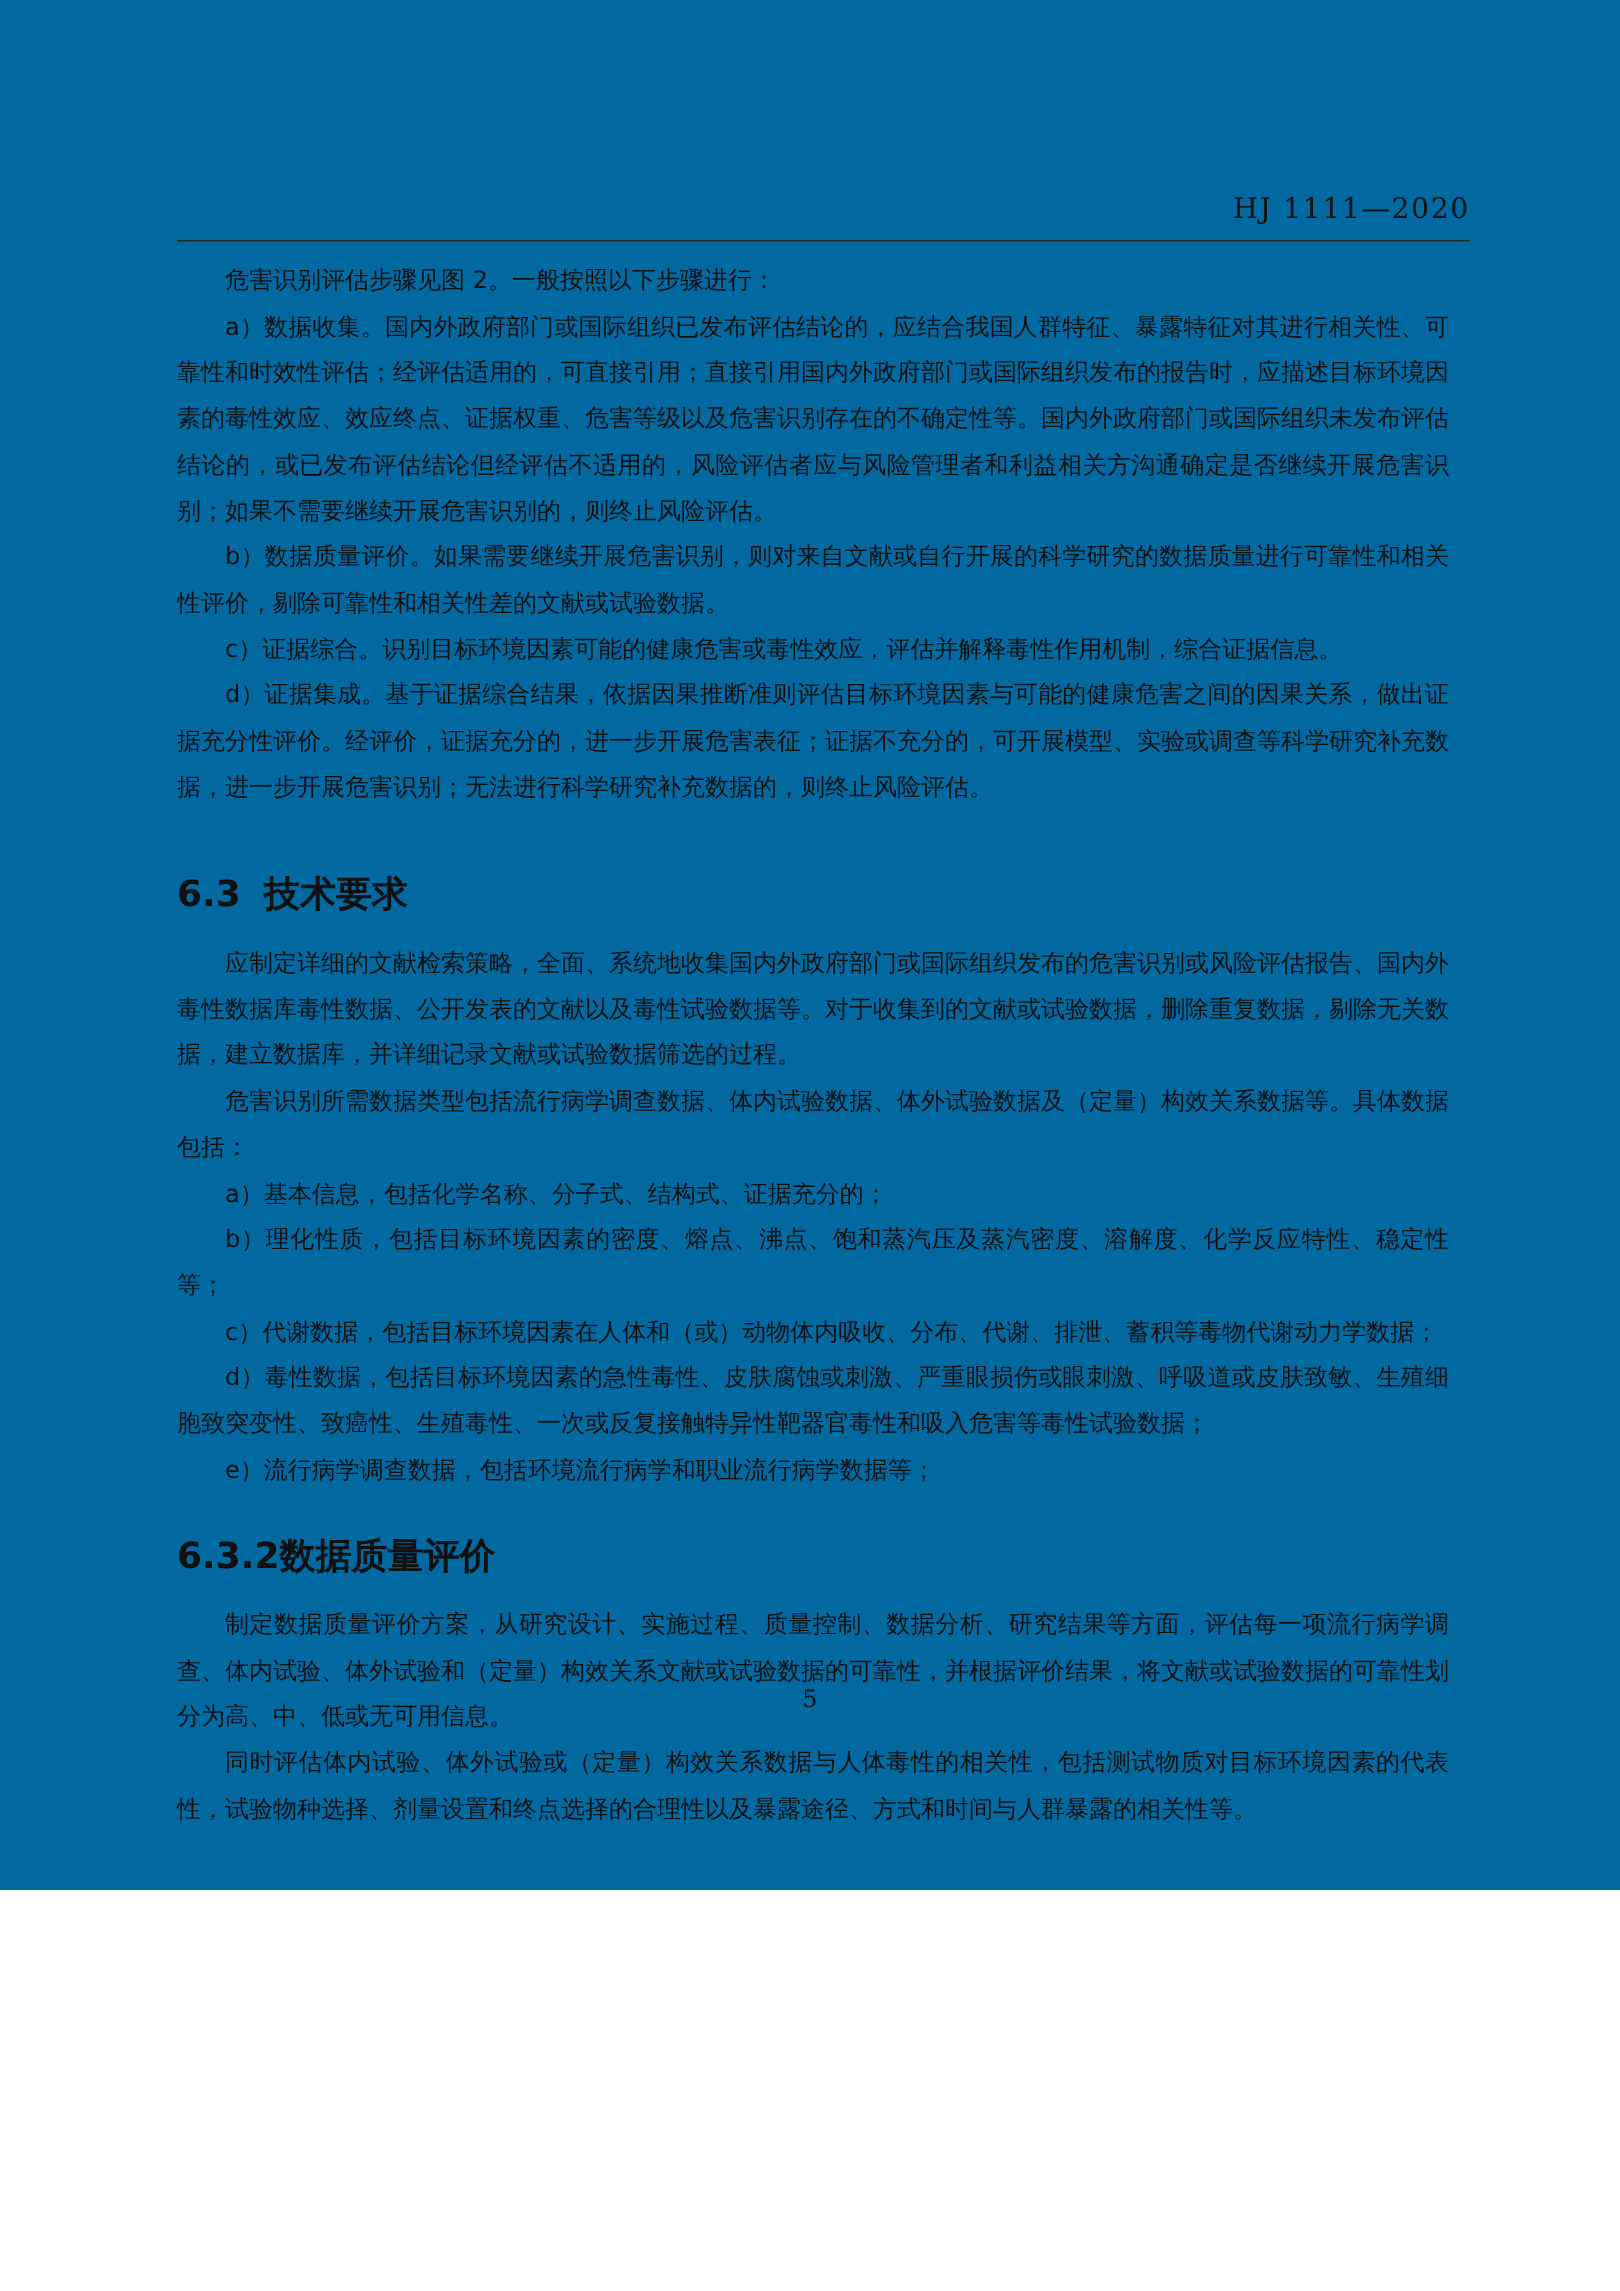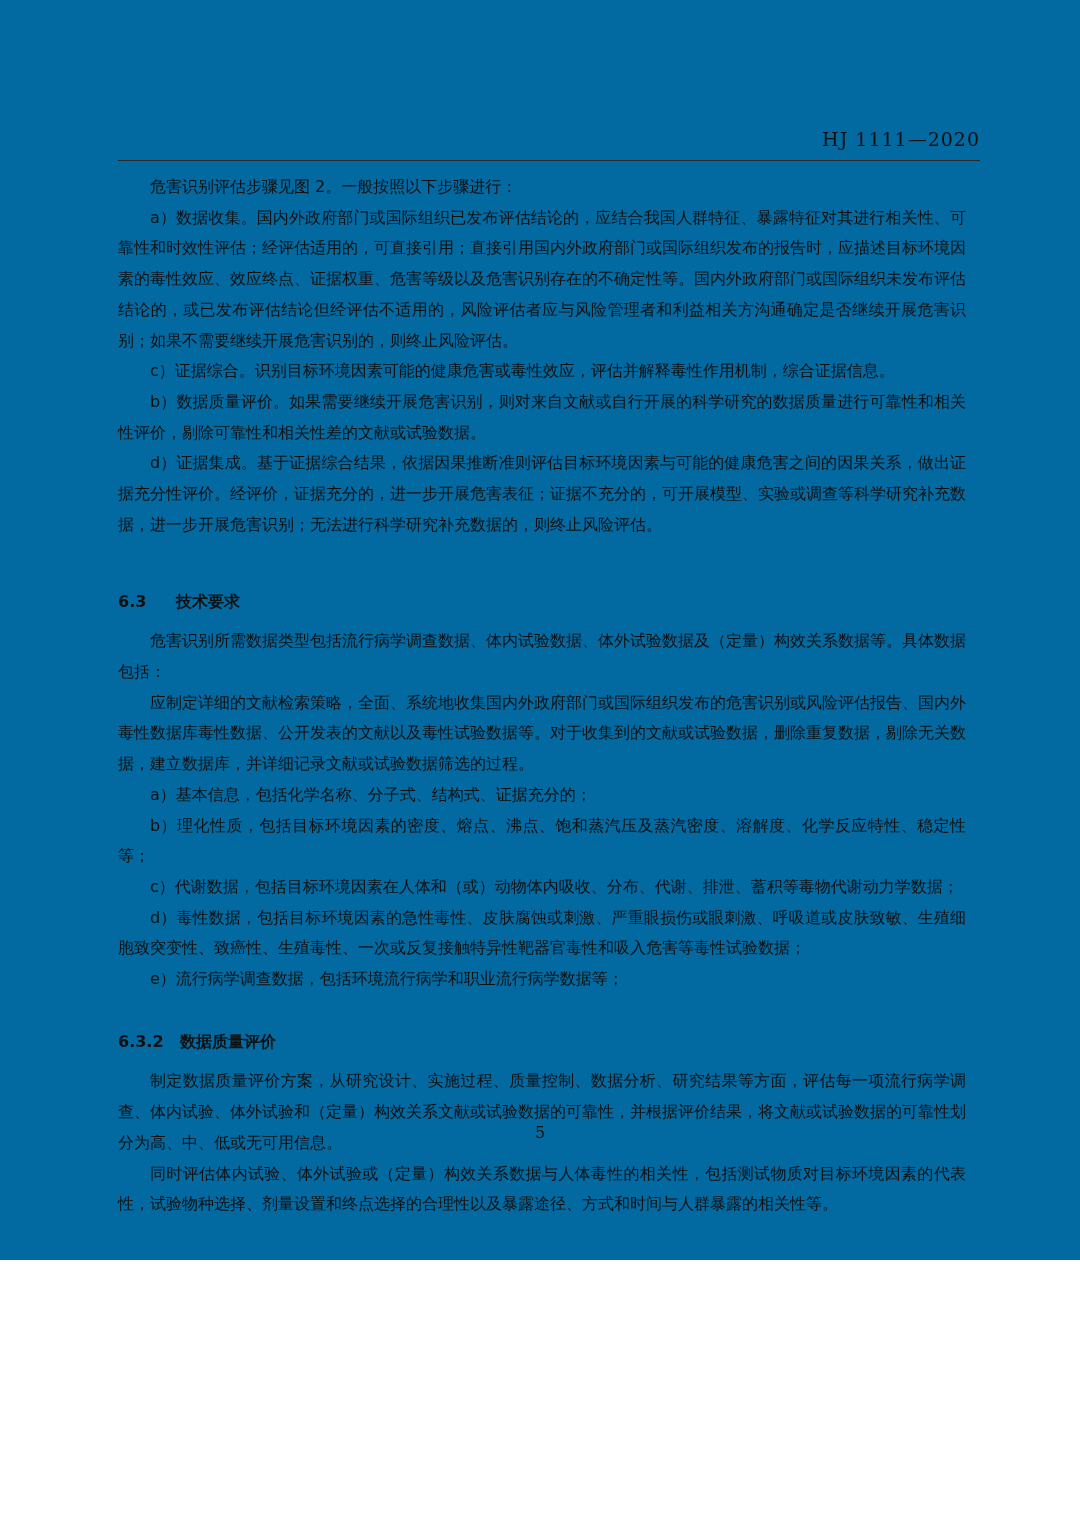--- a/index.html
+++ b/index.html
@@ -97,8 +97,8 @@
 
     <p class="body-text indent">危害识别评估步骤见图 2。一般按照以下步骤进行：</p>
     <p class="body-text indent">a）数据收集。国内外政府部门或国际组织已发布评估结论的，应结合我国人群特征、暴露特征对其进行相关性、可靠性和时效性评估；经评估适用的，可直接引用；直接引用国内外政府部门或国际组织发布的报告时，应描述目标环境因素的毒性效应、效应终点、证据权重、危害等级以及危害识别存在的不确定性等。国内外政府部门或国际组织未发布评估结论的，或已发布评估结论但经评估不适用的，风险评估者应与风险管理者和利益相关方沟通确定是否继续开展危害识别；如果不需要继续开展危害识别的，则终止风险评估。</p>
+    <p class="body-text indent">b）数据质量评价。如果需要继续开展危害识别，则对来自文献或自行开展的科学研究的数据质量进行可靠性和相关性评价，剔除可靠性和相关性差的文献或试验数据。</p>
     <p class="body-text indent">c）证据综合。识别目标环境因素可能的健康危害或毒性效应，评估并解释毒性作用机制，综合证据信息。</p>
-    <p class="body-text indent">b）数据质量评价。如果需要继续开展危害识别，则对来自文献或自行开展的科学研究的数据质量进行可靠性和相关性评价，剔除可靠性和相关性差的文献或试验数据。</p>
     <p class="body-text indent">d）证据集成。基于证据综合结果，依据因果推断准则评估目标环境因素与可能的健康危害之间的因果关系，做出证据充分性评价。经评价，证据充分的，进一步开展危害表征；证据不充分的，可开展模型、实验或调查等科学研究补充数据，进一步开展危害识别；无法进行科学研究补充数据的，则终止风险评估。</p>
 
     <div class="gap-md"></div>

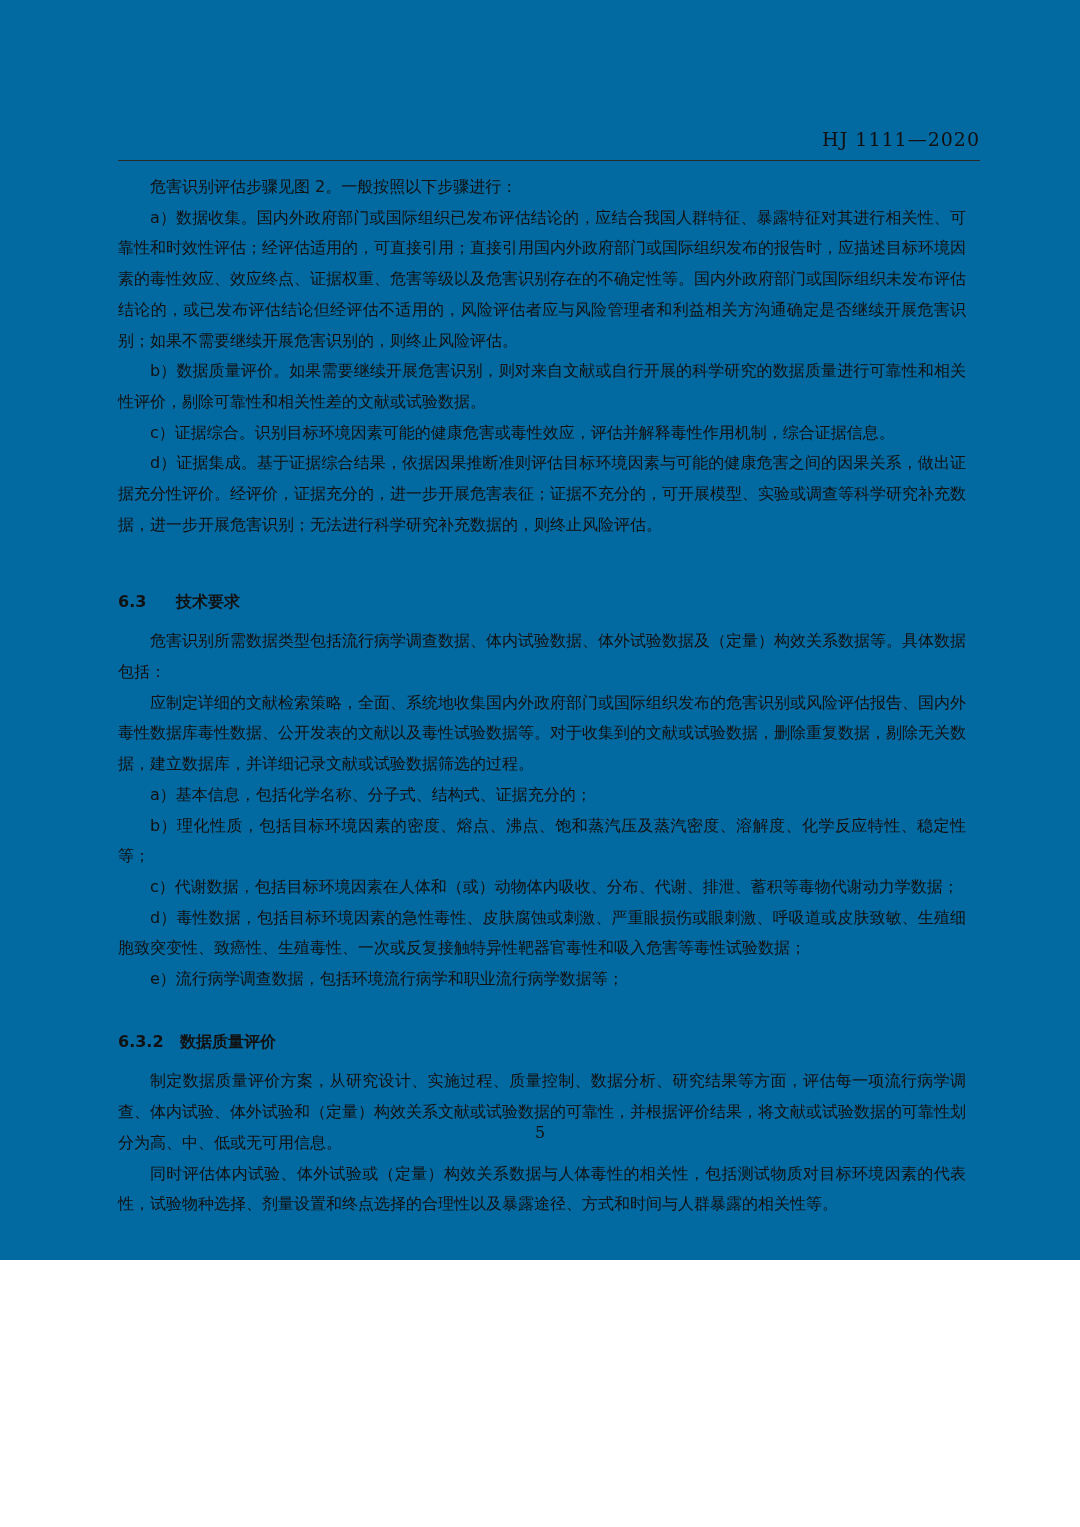--- a/index.html
+++ b/index.html
@@ -59,10 +59,10 @@
     text-indent: 2em;
   }
   .section-h {
-    font-size: 16px;
+    font-size: 24px;
     font-weight: bold;
     color: #111;
-    margin-top: 34px;
+    margin-top: 22px;
     margin-bottom: 12px;
     line-height: 1.6;
   }

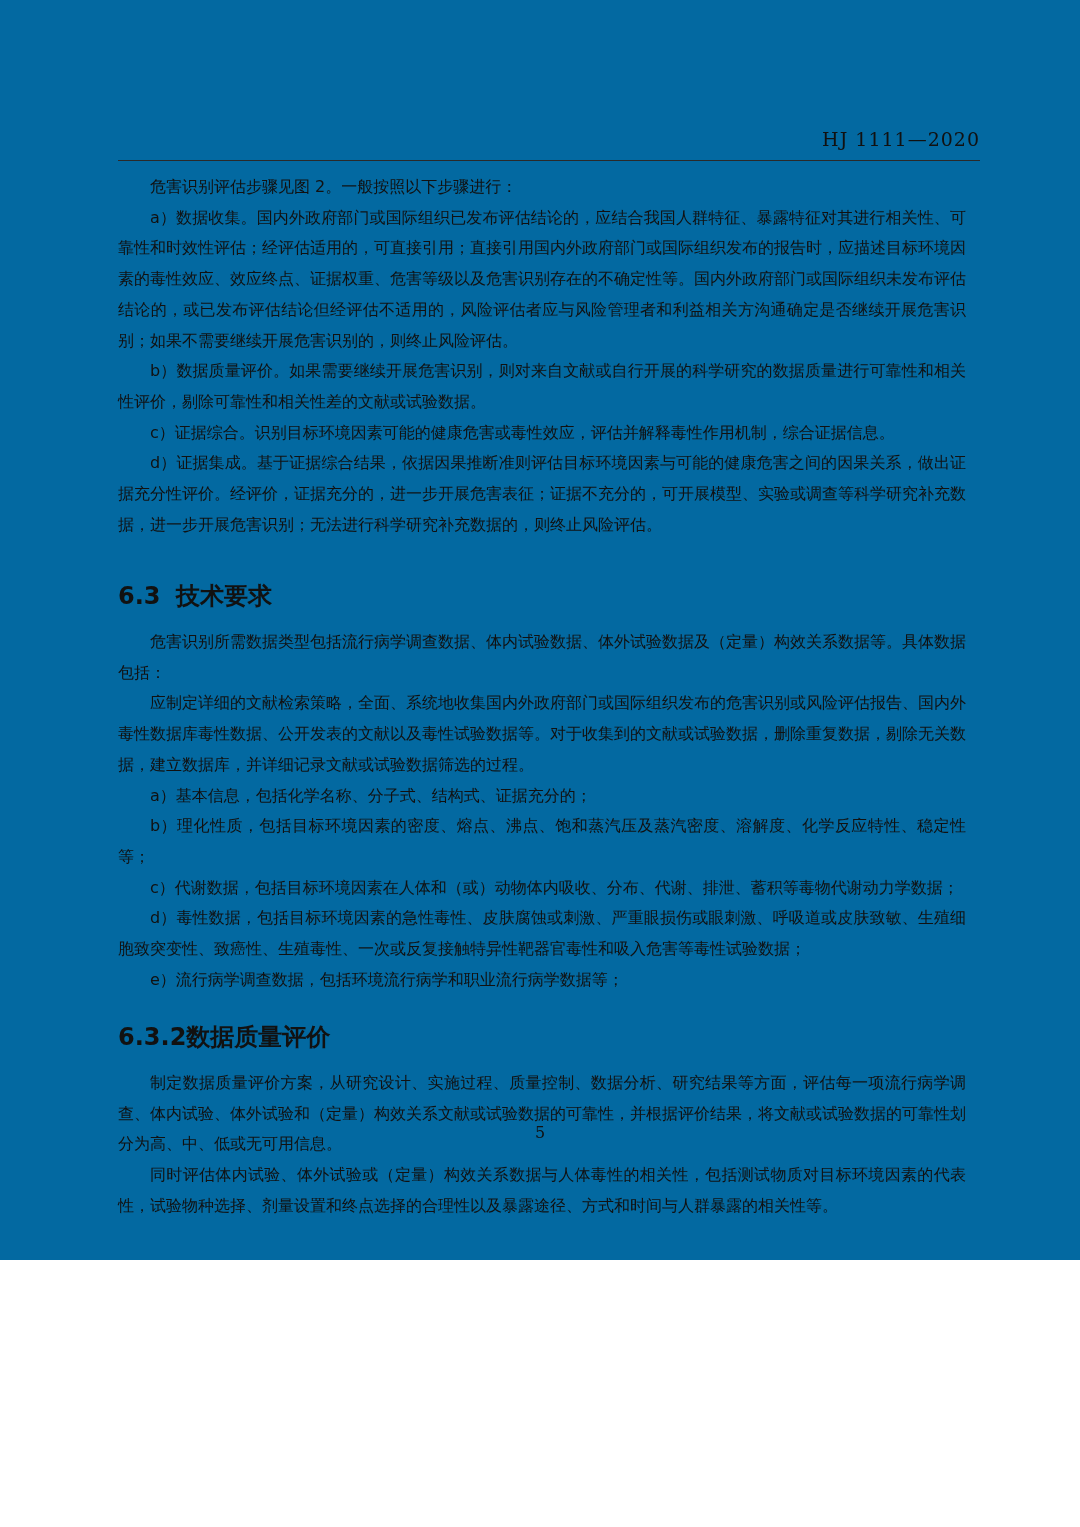--- a/index.html
+++ b/index.html
@@ -108,8 +108,8 @@
     </h2>
 
 
+    <p class="body-text indent">应制定详细的文献检索策略，全面、系统地收集国内外政府部门或国际组织发布的危害识别或风险评估报告、国内外毒性数据库毒性数据、公开发表的文献以及毒性试验数据等。对于收集到的文献或试验数据，删除重复数据，剔除无关数据，建立数据库，并详细记录文献或试验数据筛选的过程。</p>
     <p class="body-text indent">危害识别所需数据类型包括流行病学调查数据、体内试验数据、体外试验数据及（定量）构效关系数据等。具体数据包括：</p>
-    <p class="body-text indent">应制定详细的文献检索策略，全面、系统地收集国内外政府部门或国际组织发布的危害识别或风险评估报告、国内外毒性数据库毒性数据、公开发表的文献以及毒性试验数据等。对于收集到的文献或试验数据，删除重复数据，剔除无关数据，建立数据库，并详细记录文献或试验数据筛选的过程。</p>
     <p class="body-text indent">a）基本信息，包括化学名称、分子式、结构式、证据充分的；</p>
     <p class="body-text indent">b）理化性质，包括目标环境因素的密度、熔点、沸点、饱和蒸汽压及蒸汽密度、溶解度、化学反应特性、稳定性等；</p>
     <p class="body-text indent">c）代谢数据，包括目标环境因素在人体和（或）动物体内吸收、分布、代谢、排泄、蓄积等毒物代谢动力学数据；</p>

